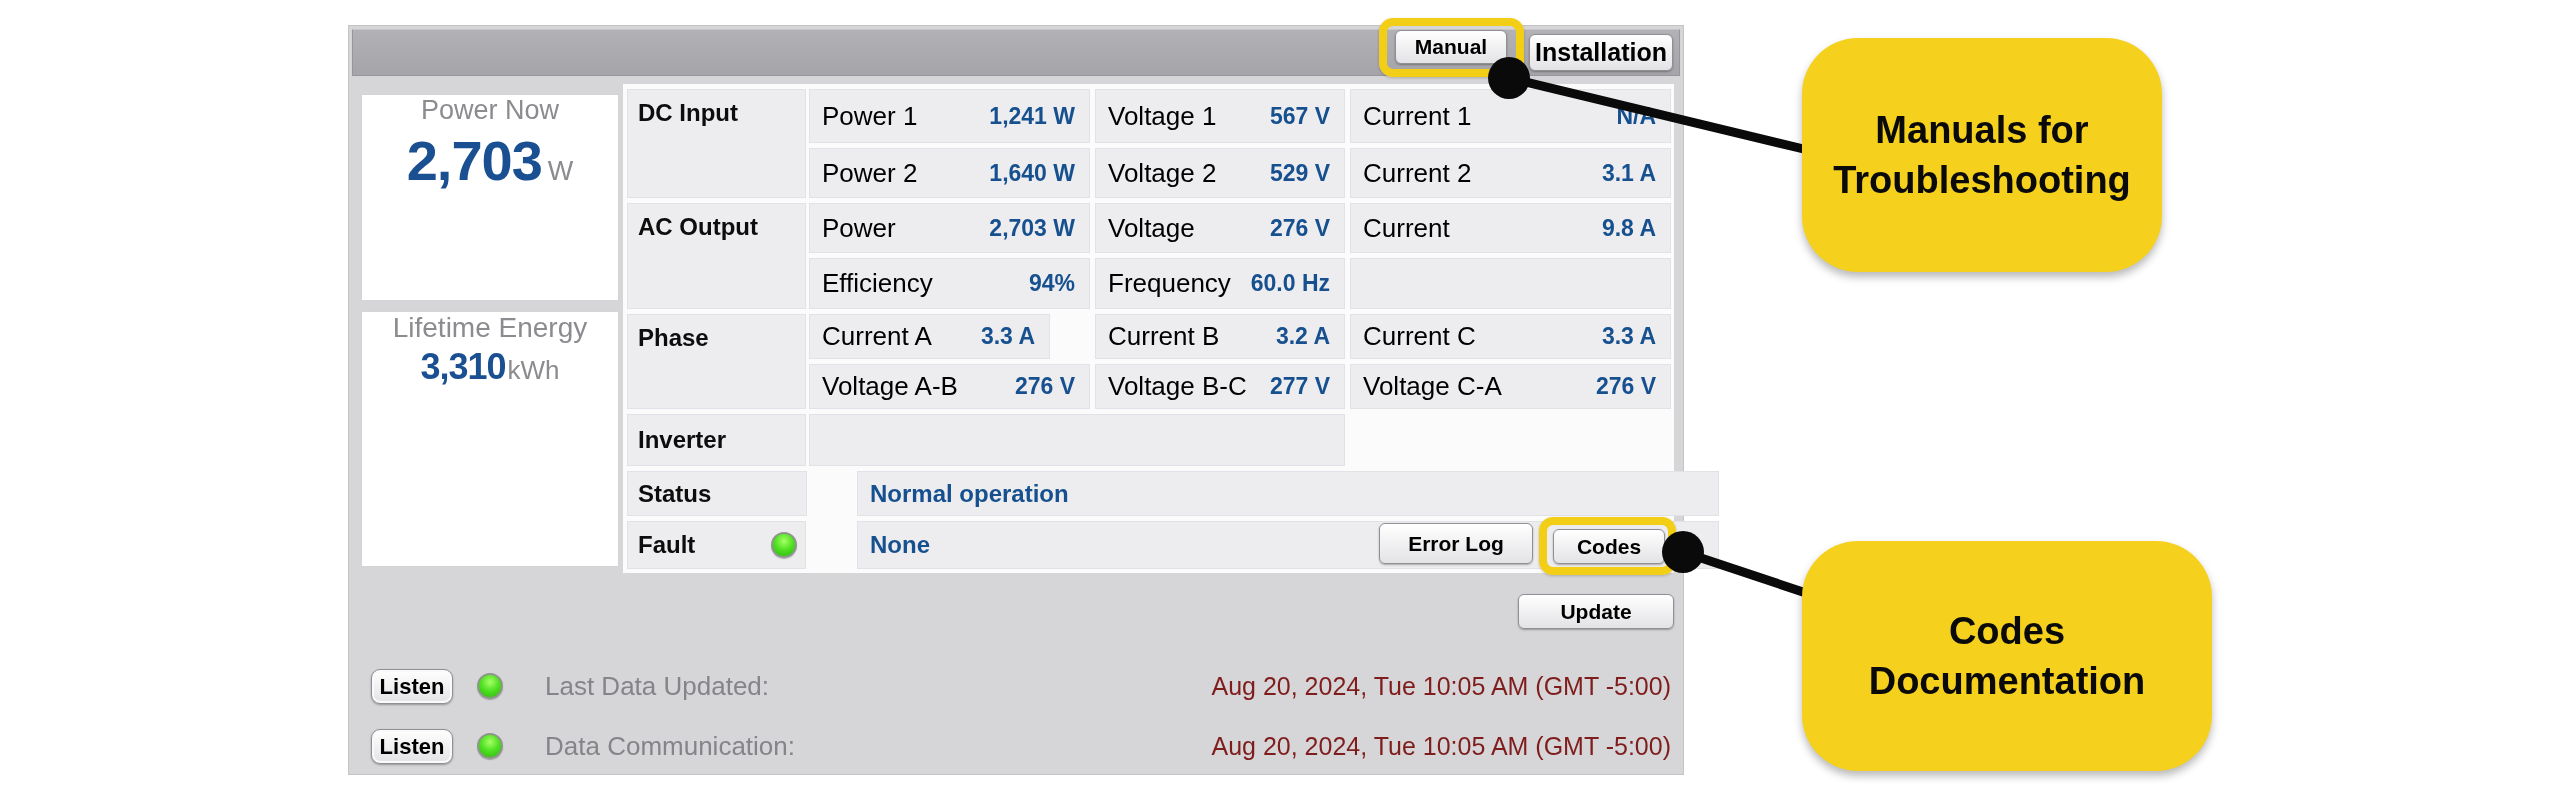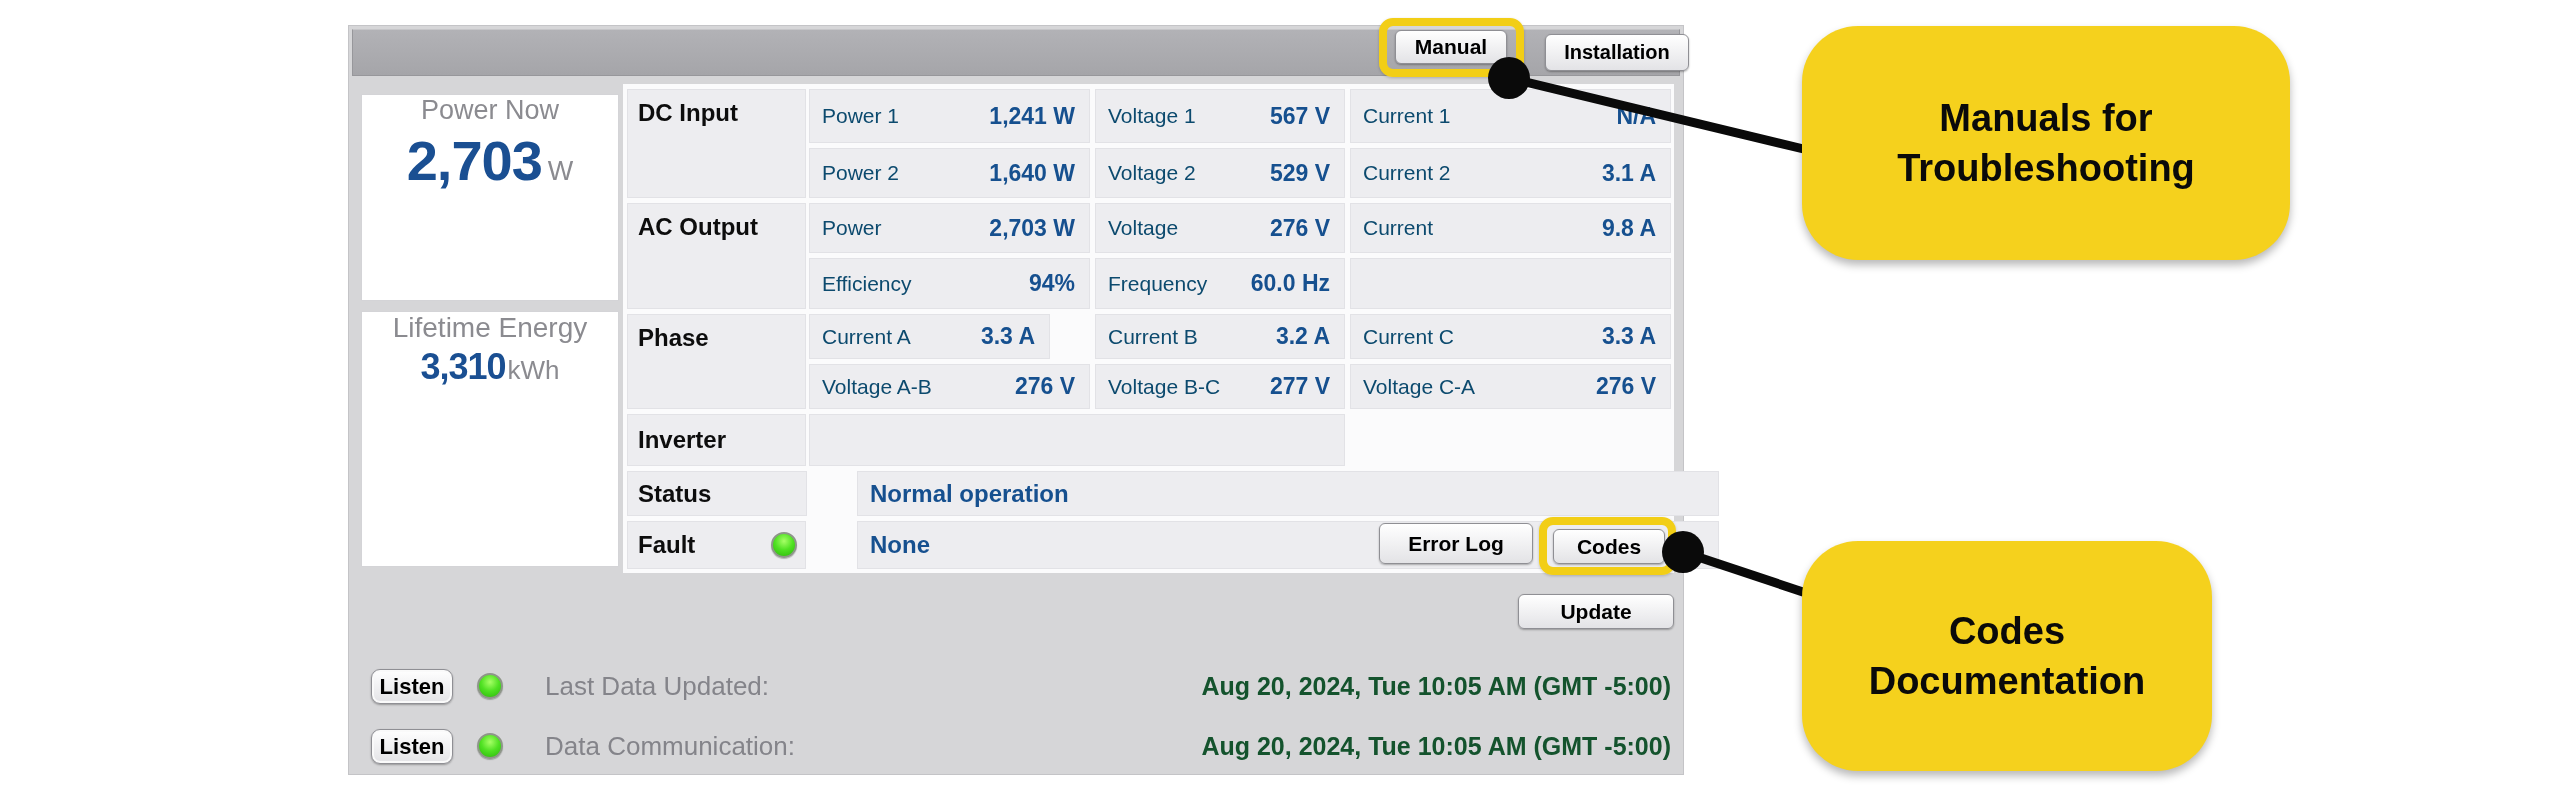--- a/index.html
+++ b/index.html
@@ -94,7 +94,7 @@
 
   <div class="ring" style="left:1030px; top:-8px; width:145px; height:59px;"></div>
   <button class="btn" style="left:1046px; top:4px; width:112px; height:34px;">Manual</button>
-  <button class="btn" style="left:1180px; top:8px; width:144px; height:37px; font-size:20px;margin-left:16px;">Installation</button>
+  <button class="btn" style="left:1180px; top:8px; width:144px; height:37px; font-size:25px;">Installation</button>
 
   <div class="table-bg"></div>
 

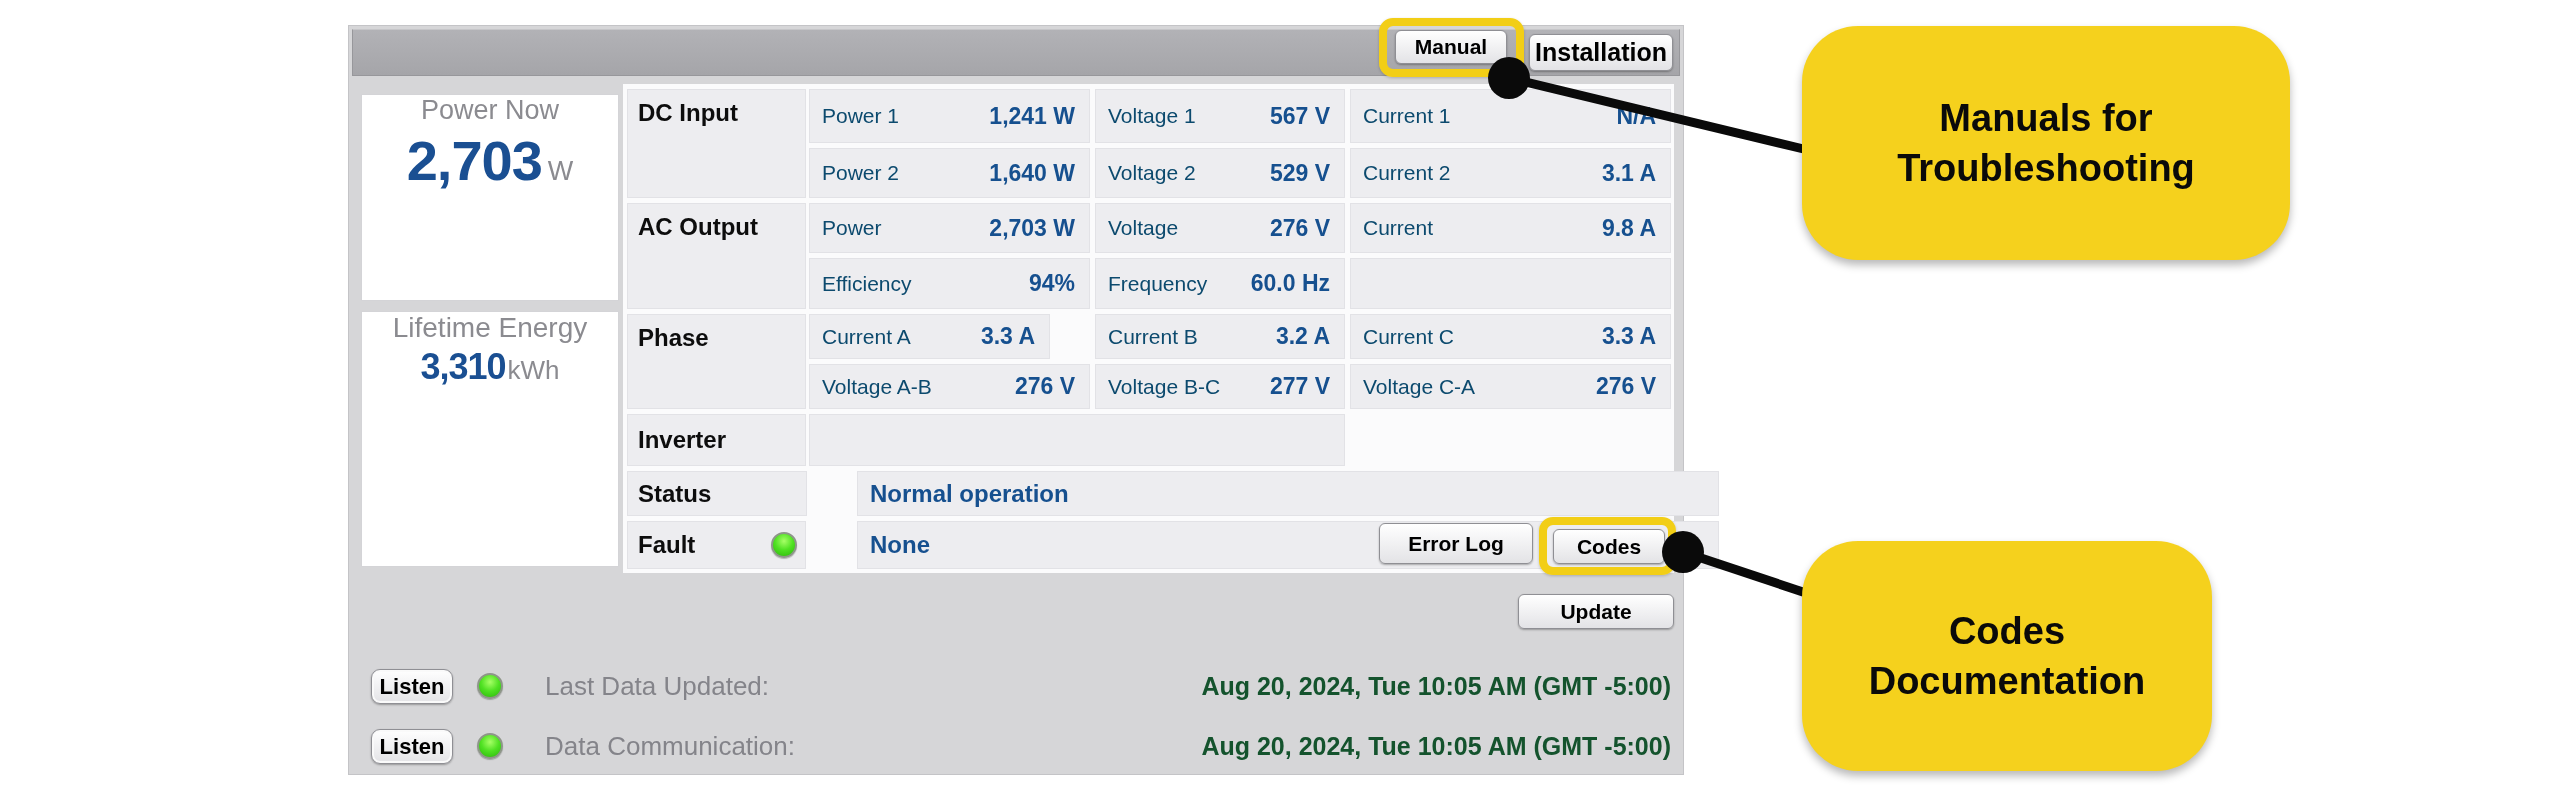--- a/index.html
+++ b/index.html
@@ -35,7 +35,7 @@
     display:flex; align-items:center; justify-content:space-between;
     padding:0 14px 0 12px;
   }
-  .cell .lbl { color:#0c4a6e; font-size:21px; white-space:nowrap; }
+  .cell .lbl { color:#000000; font-size:26px; white-space:nowrap; }
   .cell .val { color:#16508f; font-weight:bold; font-size:23px; white-space:nowrap; }
   .rowhdr {
     position:absolute; background:#ededf0; border:1px solid #e2e2e6; box-sizing:border-box;

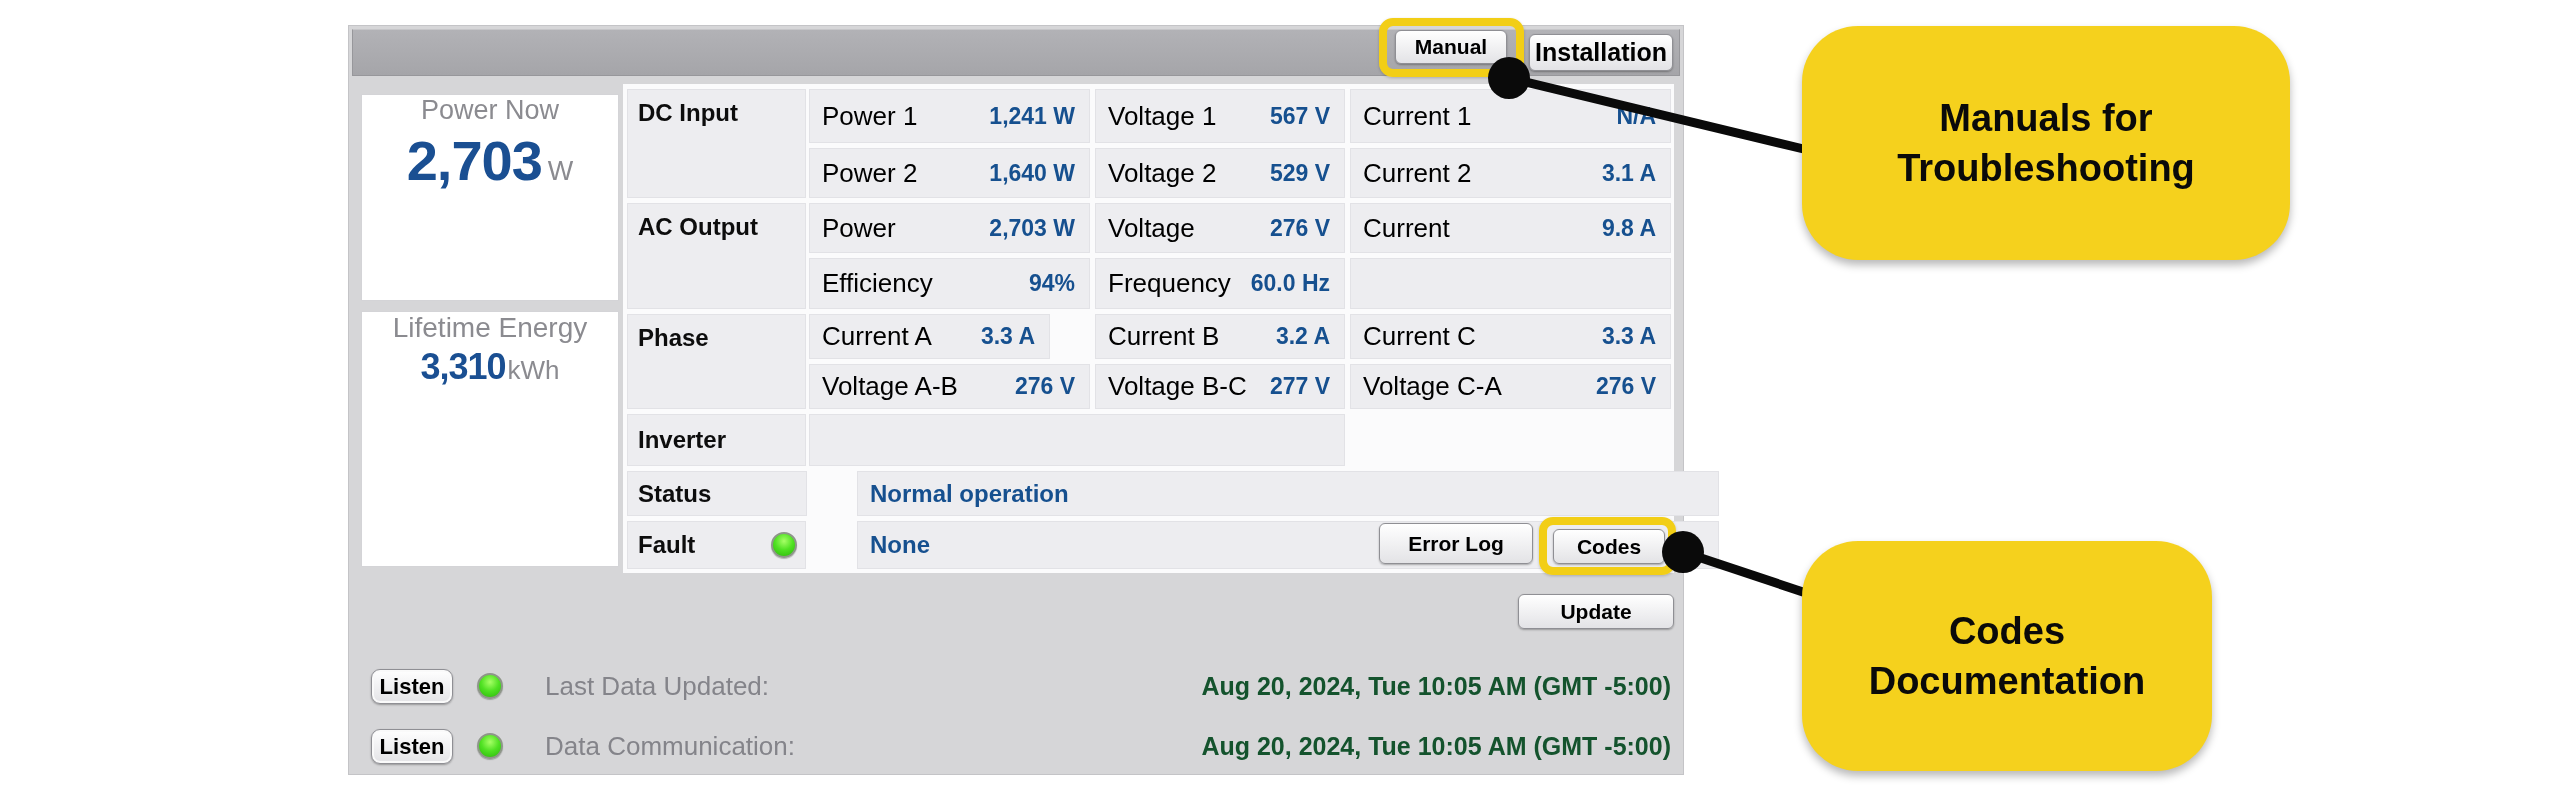--- a/index.html
+++ b/index.html
@@ -228,7 +228,7 @@
   <circle cx="1683" cy="552" r="21" fill="#0a0a0a"></circle>
 </svg>
 
-<div class="callout" style="left:1802px; top:26px; width:488px; height:234px;">Manuals for
+<div class="callout" style="left:1802px; top:38px; width:360px; height:234px;">Manuals for
 Troubleshooting</div>
 <div class="callout" style="left:1802px; top:541px; width:410px; height:230px;">Codes
 Documentation</div>

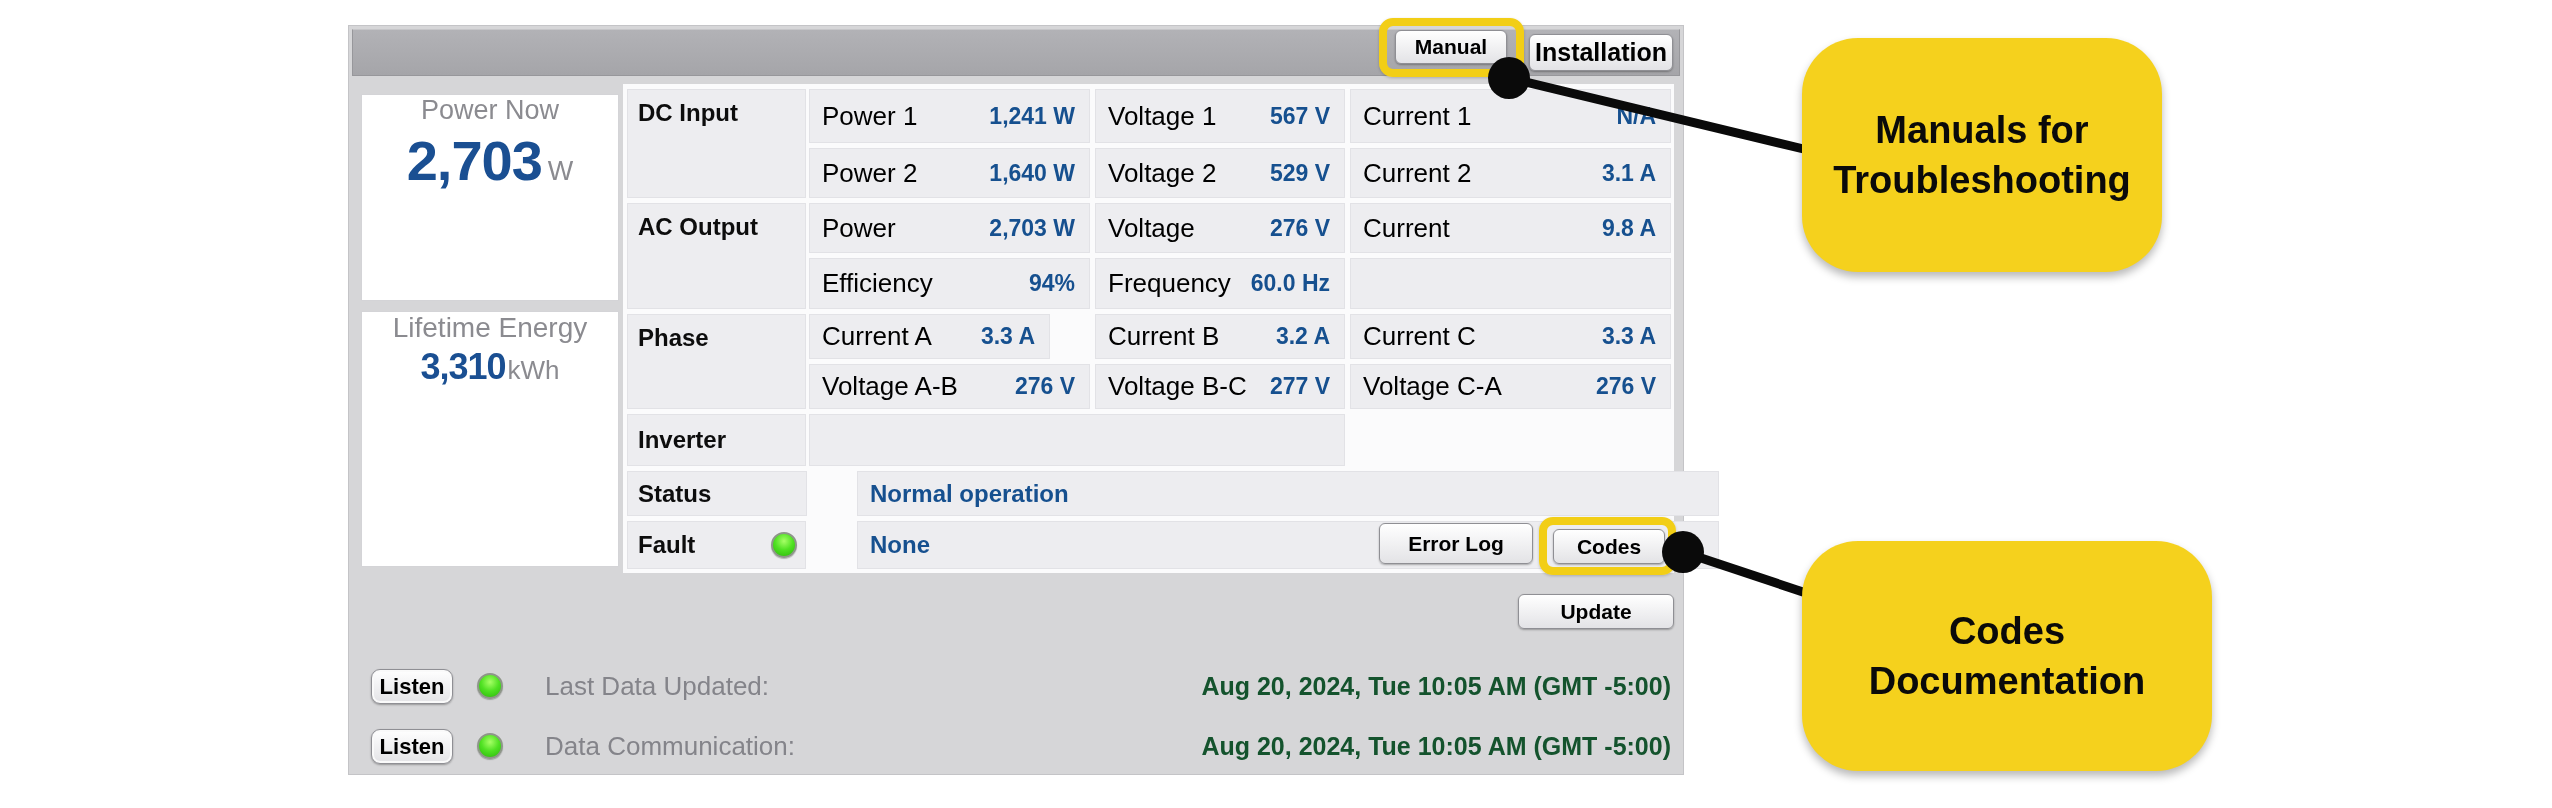--- a/index.html
+++ b/index.html
@@ -73,7 +73,7 @@
   }
   .foot-ts {
     position:absolute; height:35px; display:flex; align-items:center; justify-content:flex-end;
-    color:#14532d; font-weight:bold; font-size:25px; width:622px;
+    color:#7f1d1d; font-weight:normal; font-size:25px; width:622px;
   }
   .led-abs { position:absolute; }
   

